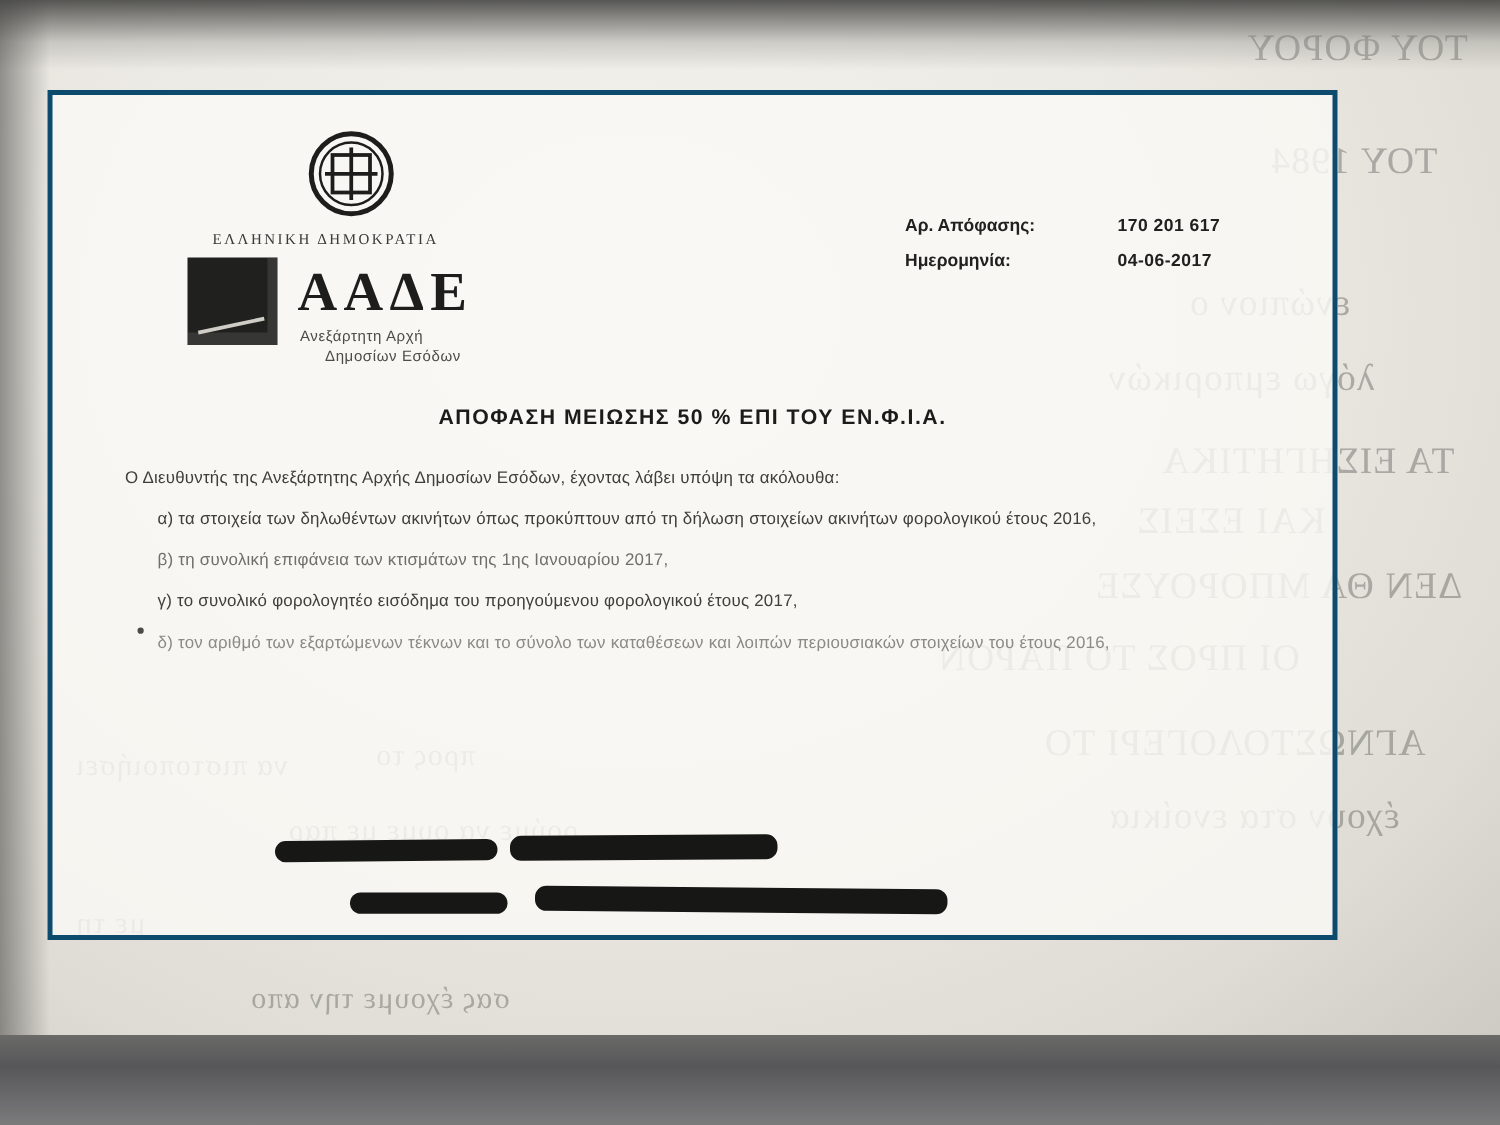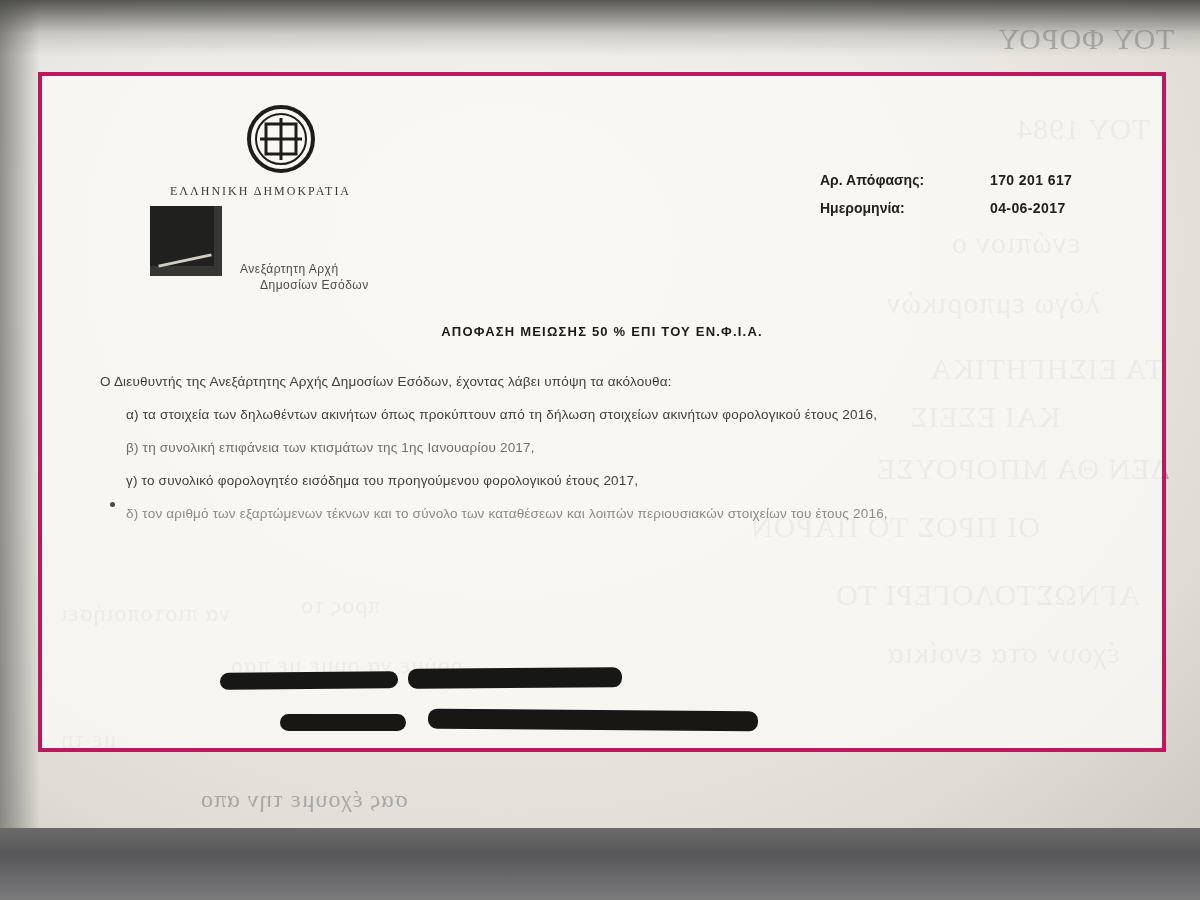--- a/index.html
+++ b/index.html
@@ -84,9 +84,9 @@
     position: absolute;
     left: 38px;
     top: 72px;
-    width: 1128px;
+    width: 1032px;
     height: 680px;
-    border: 4px solid #be185d;
+    border: 4px solid #0c4a6e;
     background: rgba(250,249,245,0.82);
     box-sizing: border-box;
   }

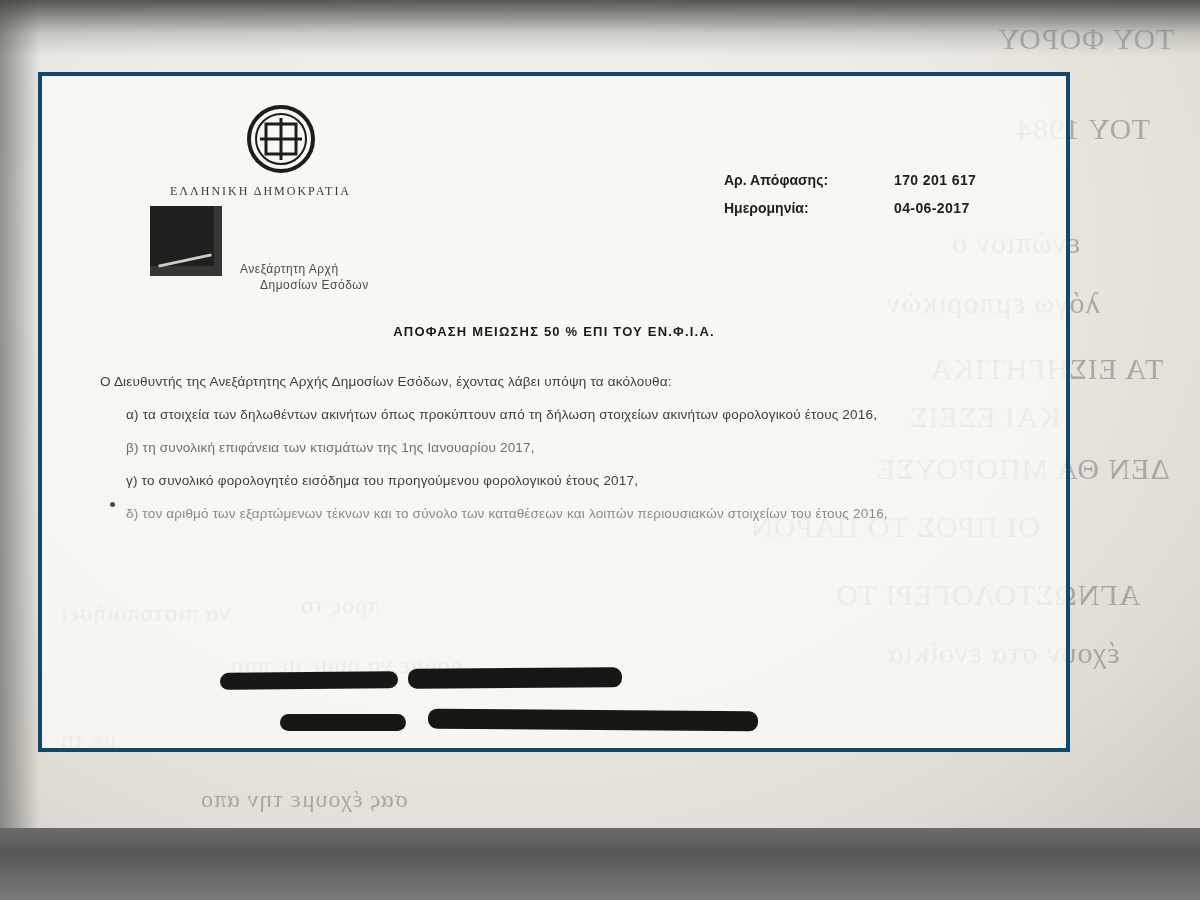--- a/index.html
+++ b/index.html
@@ -292,6 +292,7 @@
       <div class="org-country">ΕΛΛΗΝΙΚΗ ΔΗΜΟΚΡΑΤΙΑ</div>
 
       <div class="logo-block"></div>
+      <div class="aade">ΑΑΔΕ</div>
       <div class="aade-sub1">Ανεξάρτητη Αρχή</div>
       <div class="aade-sub2">Δημοσίων Εσόδων</div>
 

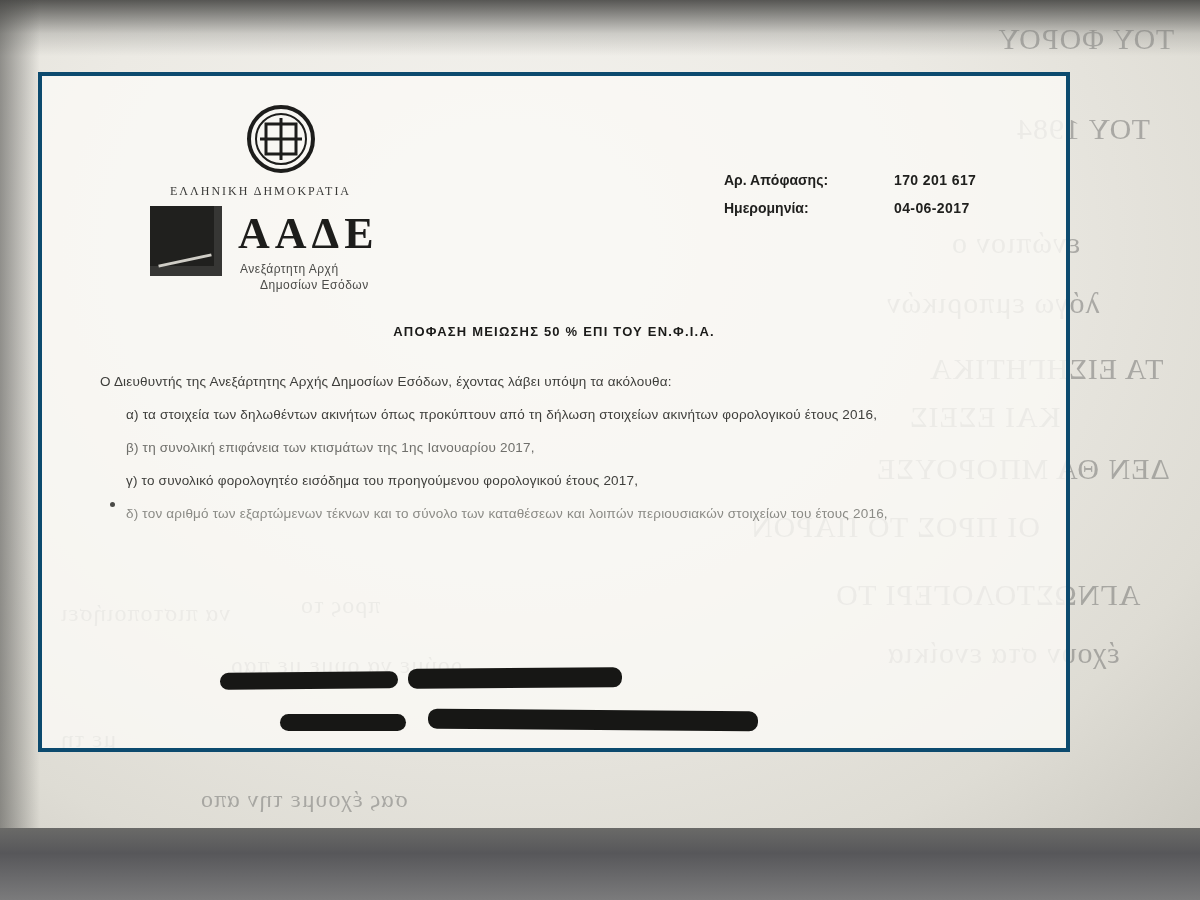--- a/index.html
+++ b/index.html
@@ -192,7 +192,7 @@
     right: 0;
     top: 248px;
     text-align: center;
-    font-size: 13px;
+    font-size: 17px;
     font-weight: bold;
     letter-spacing: 1.2px;
     color: #1b1b19;

